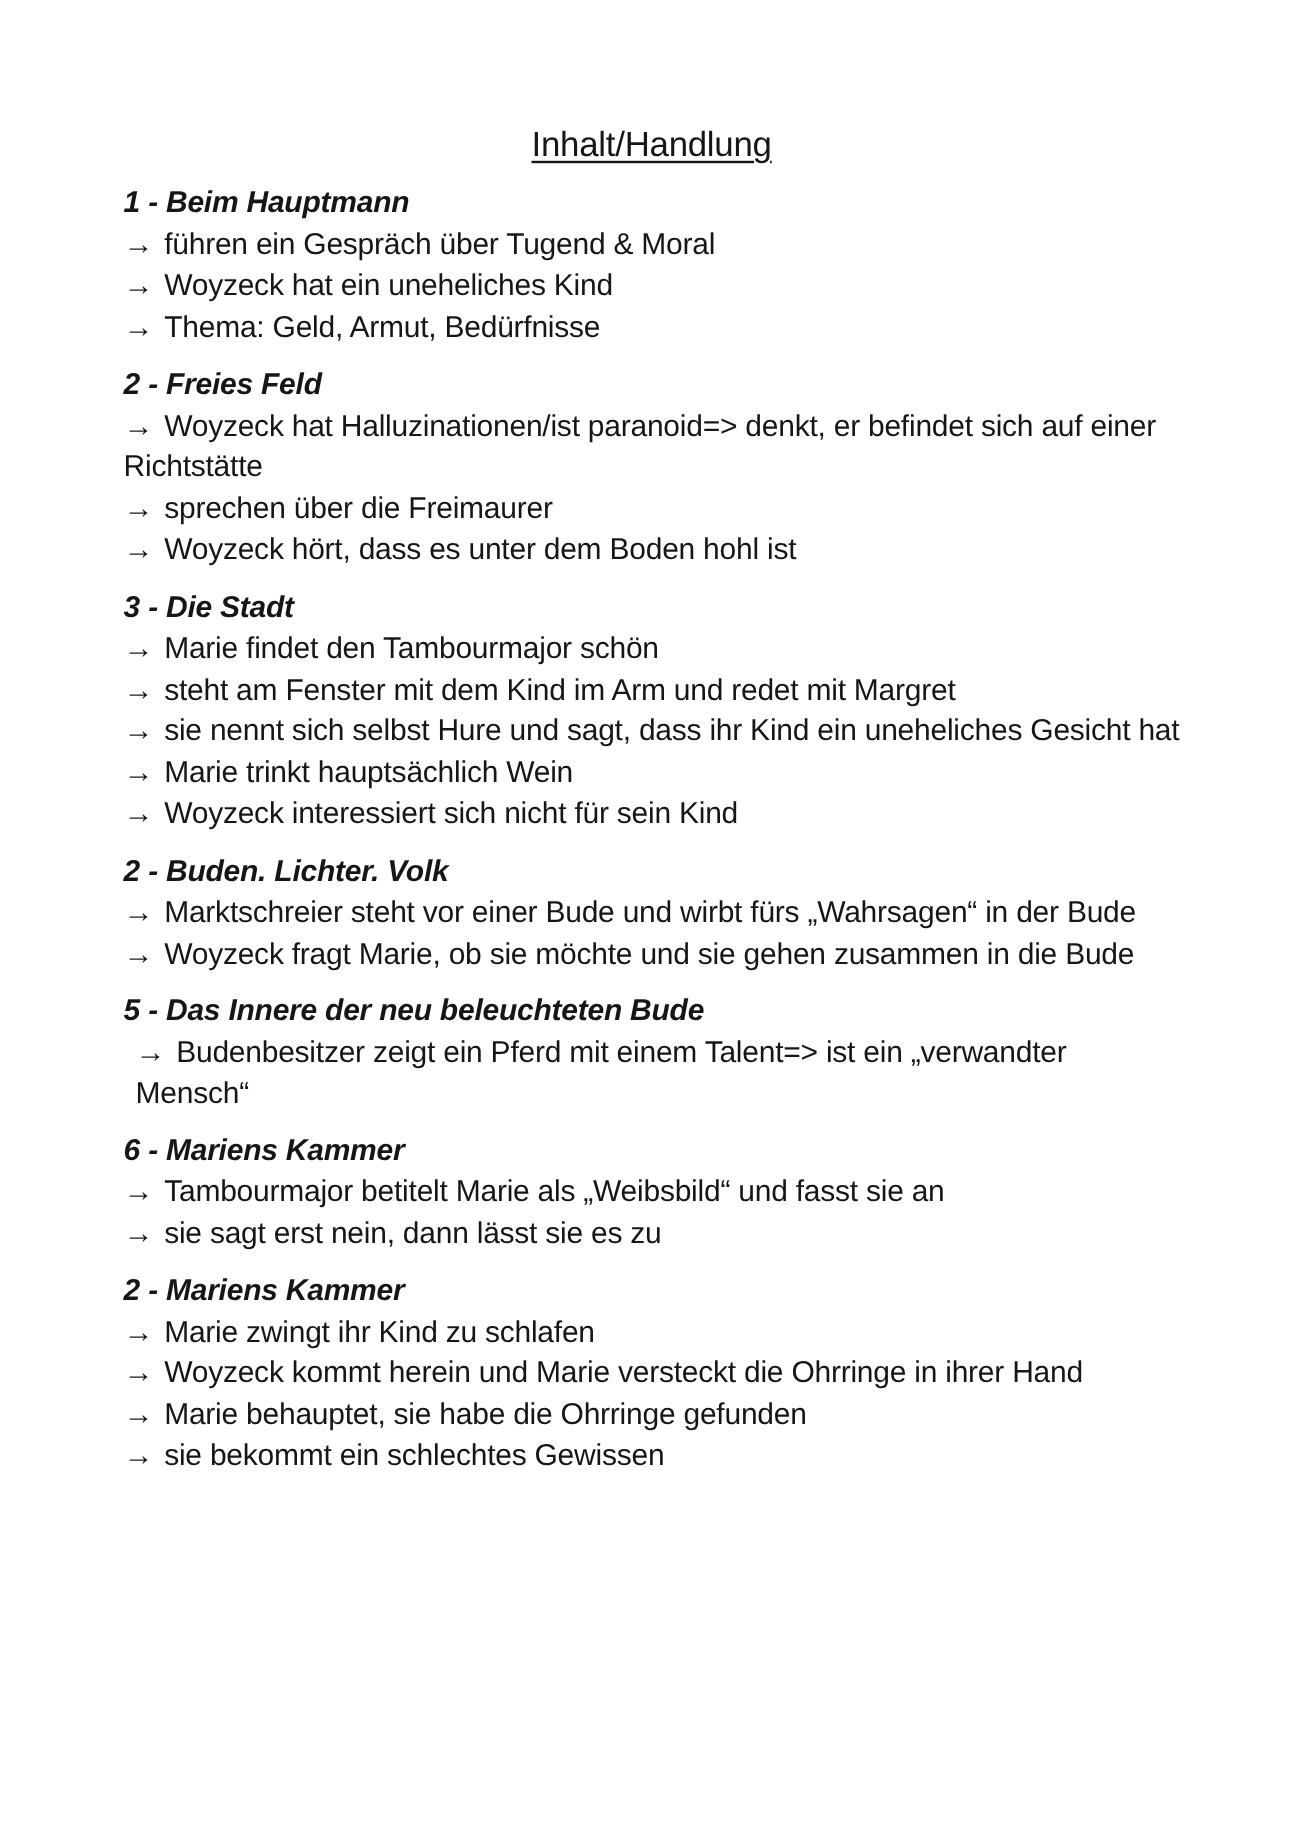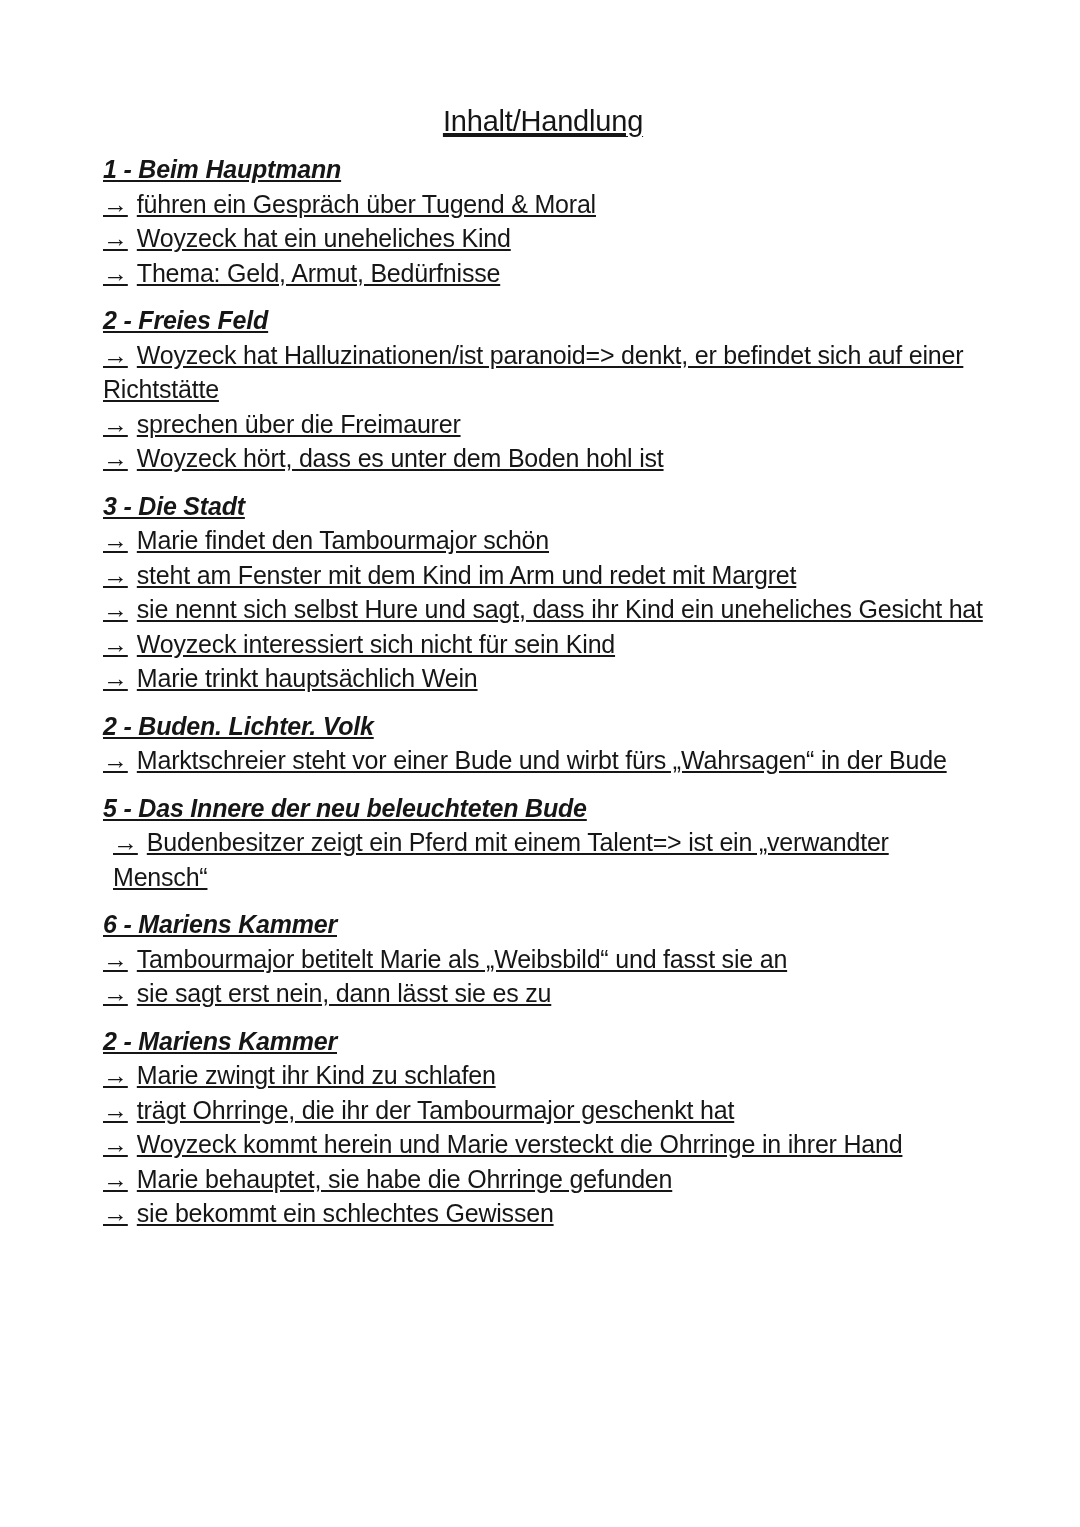--- a/index.html
+++ b/index.html
@@ -21,7 +21,6 @@
     width: 880px;
     margin-left: 103px;
     padding-top: 103px;
-    text-decoration: underline;
   }
   .doc-title {
     text-align: center;

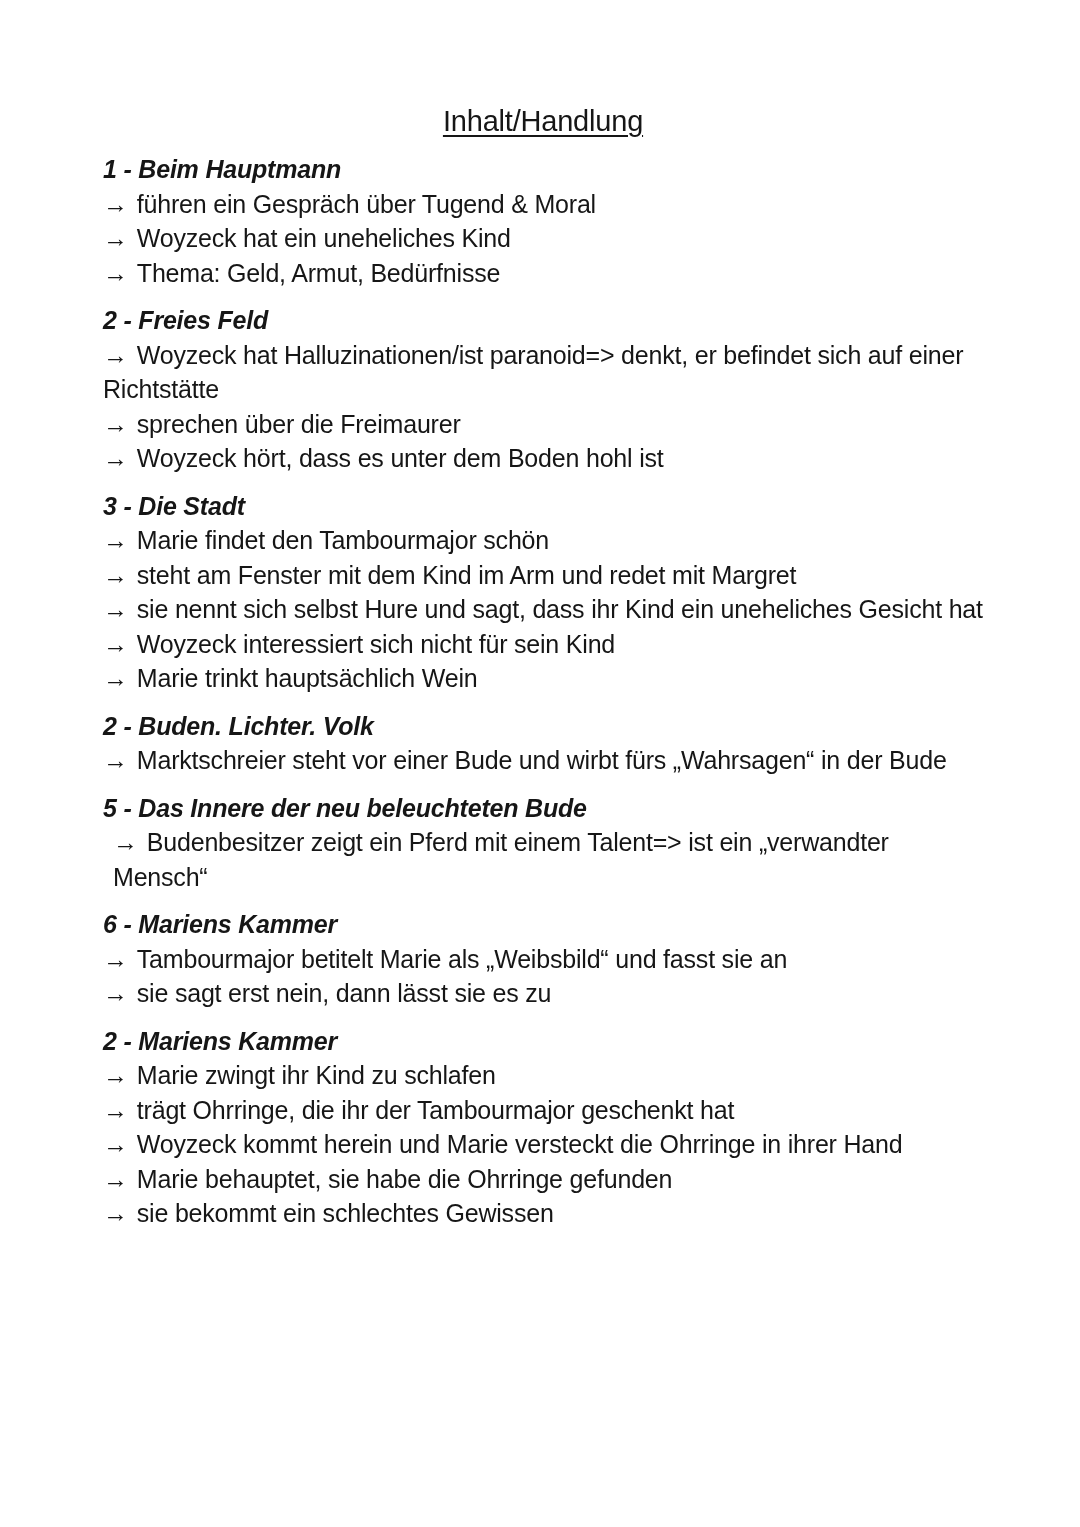--- a/index.html
+++ b/index.html
@@ -77,8 +77,8 @@
           <div class="item"><span class="arrow">→</span><span>Marie findet den Tambourmajor schön</span></div>
           <div class="item"><span class="arrow">→</span><span>steht am Fenster mit dem Kind im Arm und redet mit Margret</span></div>
           <div class="item"><span class="arrow">→</span><span>sie nennt sich selbst Hure und sagt, dass ihr Kind ein uneheliches Gesicht hat</span></div>
+          <div class="item"><span class="arrow">→</span><span>Marie trinkt hauptsächlich Wein</span></div>
           <div class="item"><span class="arrow">→</span><span>Woyzeck interessiert sich nicht für sein Kind</span></div>
-          <div class="item"><span class="arrow">→</span><span>Marie trinkt hauptsächlich Wein</span></div>
         </section>
         <section>
           <div class="section-heading">2 - Buden. Lichter. Volk</div>

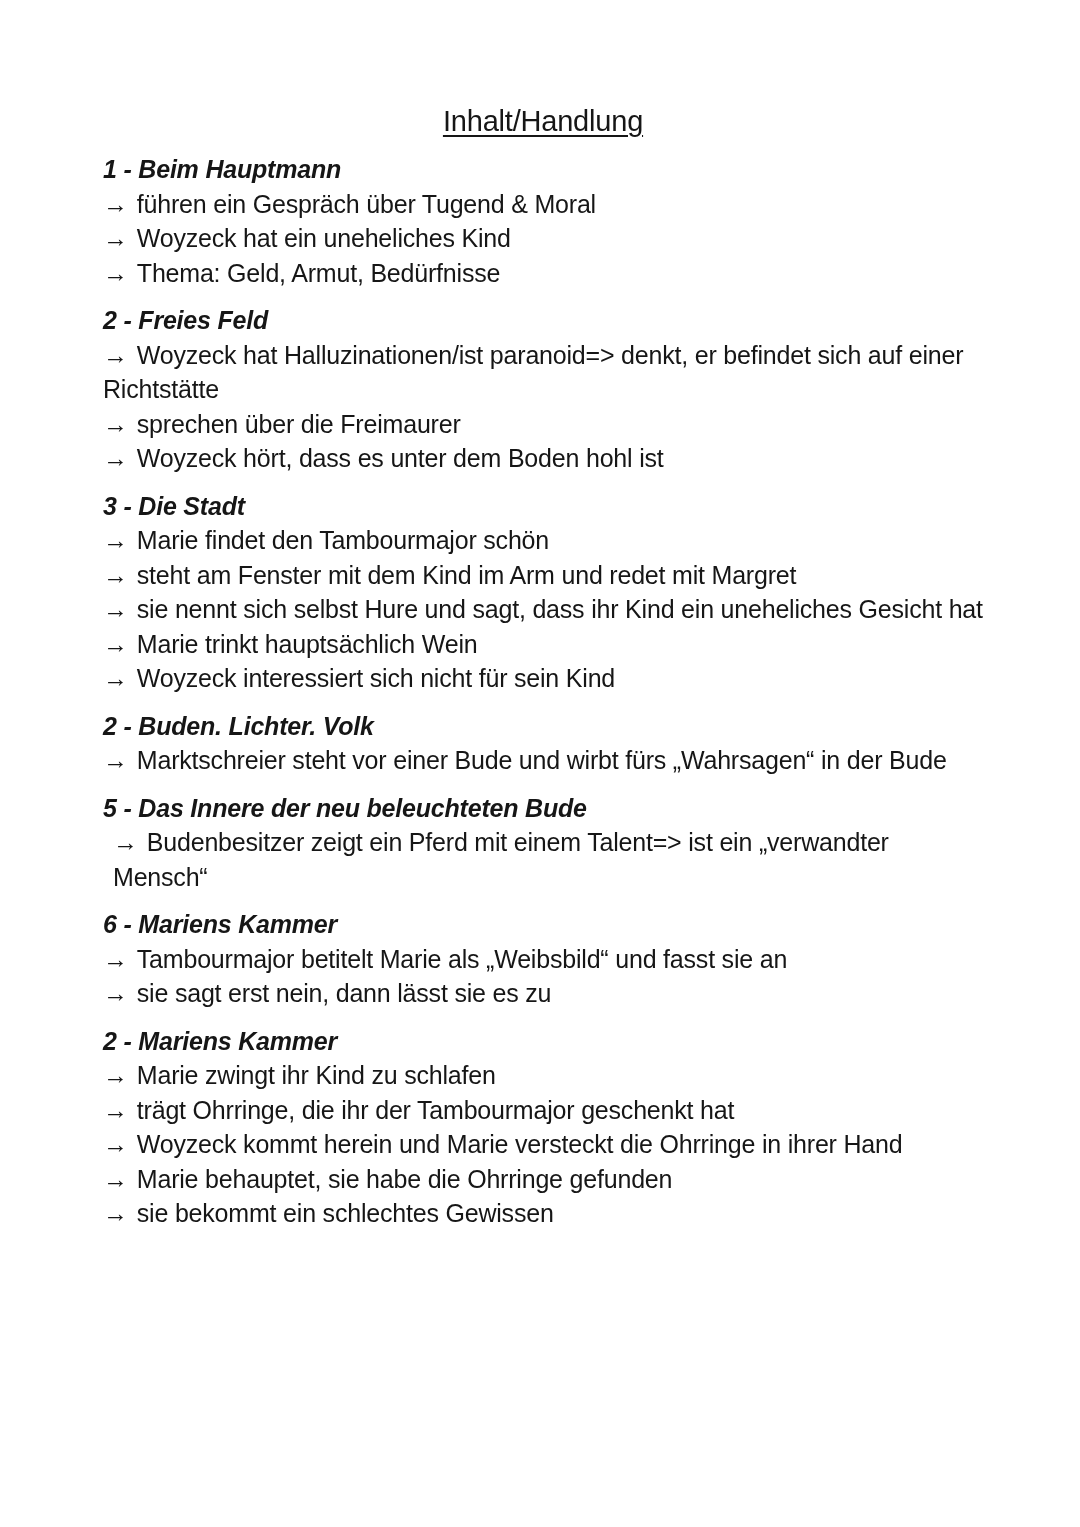--- a/index.html
+++ b/index.html
@@ -83,6 +83,7 @@
         <section>
           <div class="section-heading">2 - Buden. Lichter. Volk</div>
           <div class="item"><span class="arrow">→</span><span>Marktschreier steht vor einer Bude und wirbt fürs „Wahrsagen“ in der Bude</span></div>
+          <div class="item"><span class="arrow">→</span><span>Woyzeck fragt Marie, ob sie möchte und sie gehen zusammen in die Bude</span></div>
         </section>
         <section>
           <div class="section-heading">5 - Das Innere der neu beleuchteten Bude</div>

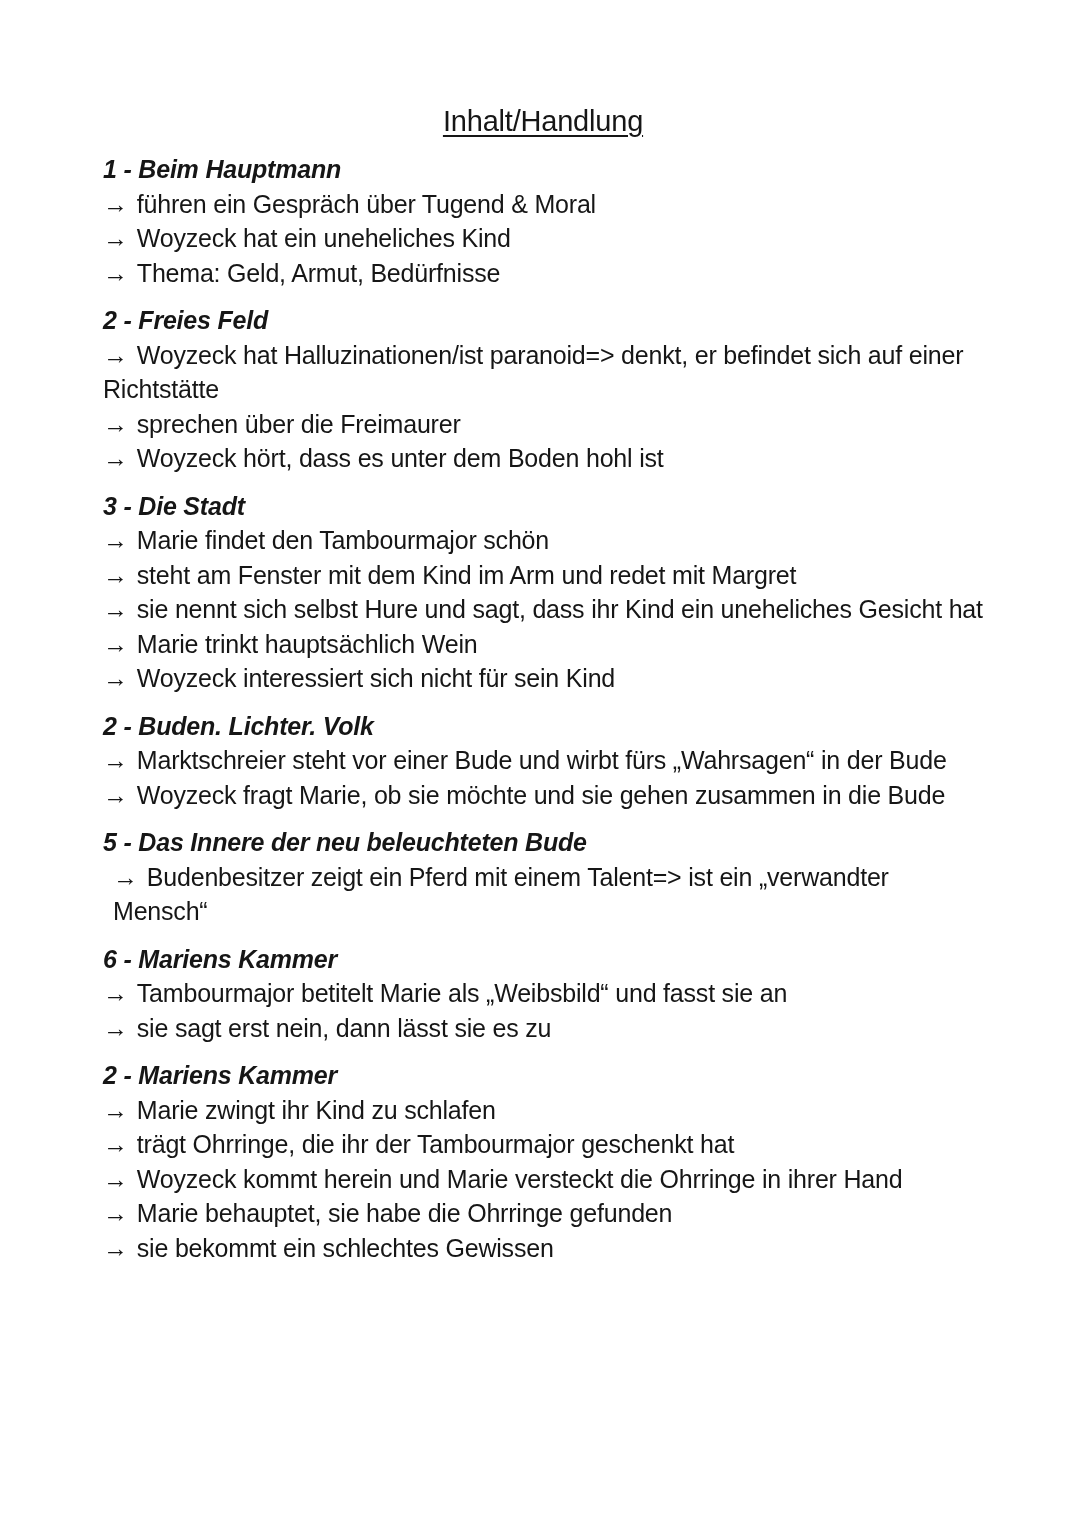--- a/index.html
+++ b/index.html
@@ -97,7 +97,6 @@
         <section>
           <div class="section-heading">2 - Mariens Kammer</div>
           <div class="item"><span class="arrow">→</span><span>Marie zwingt ihr Kind zu schlafen</span></div>
-          <div class="item"><span class="arrow">→</span><span>trägt Ohrringe, die ihr der Tambourmajor geschenkt hat</span></div>
           <div class="item"><span class="arrow">→</span><span>Woyzeck kommt herein und Marie versteckt die Ohrringe in ihrer Hand</span></div>
           <div class="item"><span class="arrow">→</span><span>Marie behauptet, sie habe die Ohrringe gefunden</span></div>
           <div class="item"><span class="arrow">→</span><span>sie bekommt ein schlechtes Gewissen</span></div>

